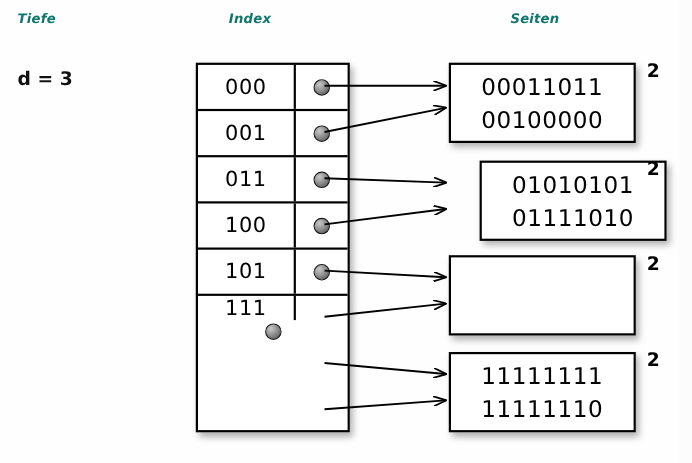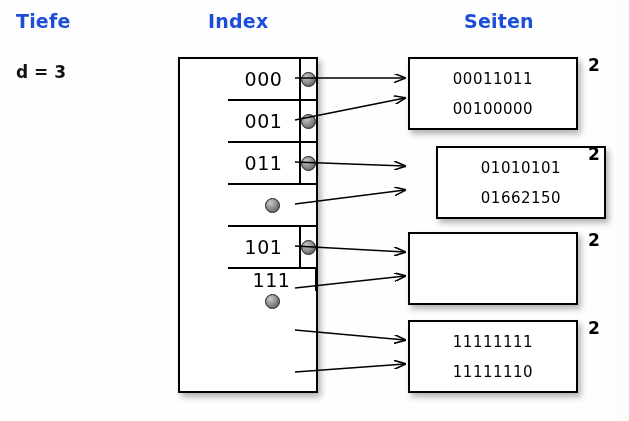--- a/index.html
+++ b/index.html
@@ -33,9 +33,10 @@
   
   .col-head {
     position: absolute;
+    font-style: italic;
     font-weight: 600;
-    font-size: 19px;
-    color: #1d4ed8;
+    font-size: 12px;
+    color: #0f766e;
     letter-spacing: 0.2px;
     white-space: nowrap;
   }

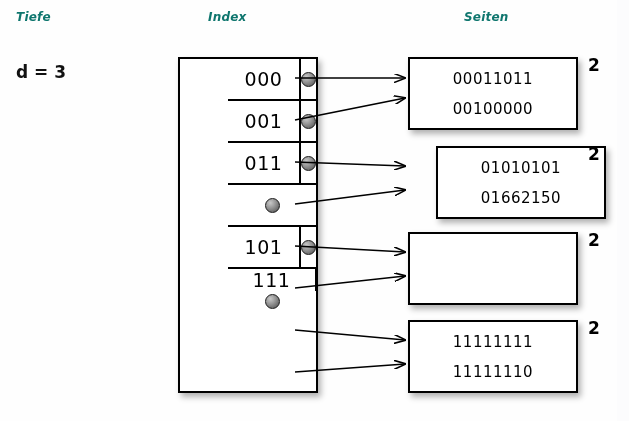--- a/index.html
+++ b/index.html
@@ -65,7 +65,6 @@
     border: 2px solid #000000;
     background: #ffffff;
     box-shadow: 3px 4px 6px rgba(0,0,0,0.30);
-    padding-left: 48px;
   }
   .index-row {
     position: relative;

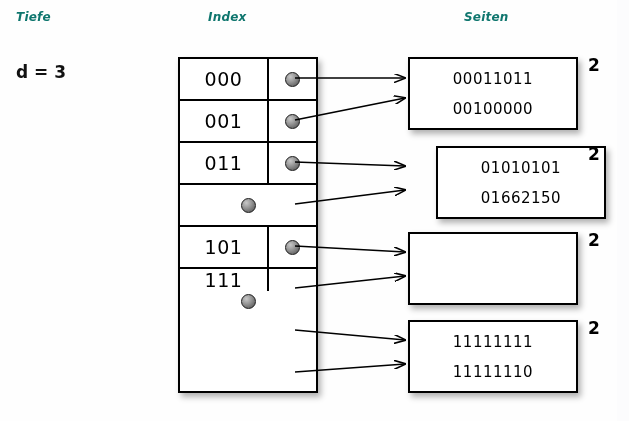--- a/index.html
+++ b/index.html
@@ -117,7 +117,7 @@
     justify-content: center;
   }
   .page-line {
-    font-size: 15px;
+    font-size: 21px;
     color: #000000;
     letter-spacing: 0.5px;
     line-height: 30px;

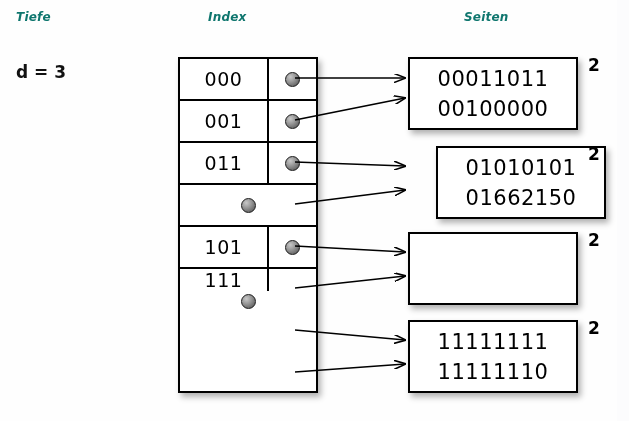--- a/index.html
+++ b/index.html
@@ -185,6 +185,7 @@
     </div>
 
     <div class="index-row">
+      <div class="idx-key">100</div>
       <div class="idx-ptr">
         <span class="ptr-dot"></span>
       </div>

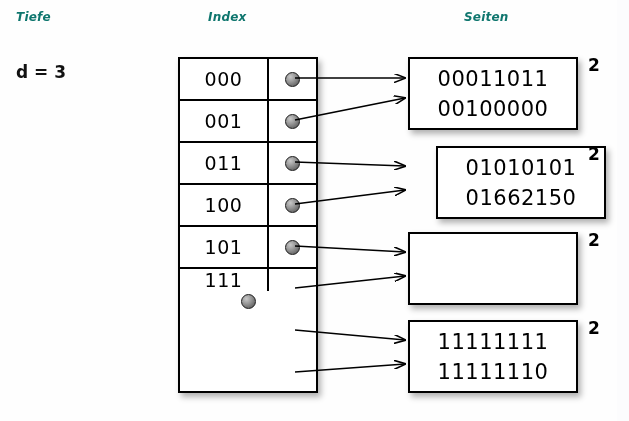--- a/index.html
+++ b/index.html
@@ -216,7 +216,7 @@
 
   <div class="page-box" id="page-box-1">
     <div class="page-line">01010101</div>
-    <div class="page-line">01662150</div>
+    <div class="page-line">01111010</div>
   </div>
   <div class="page-count" id="page-count-1">2</div>
 

